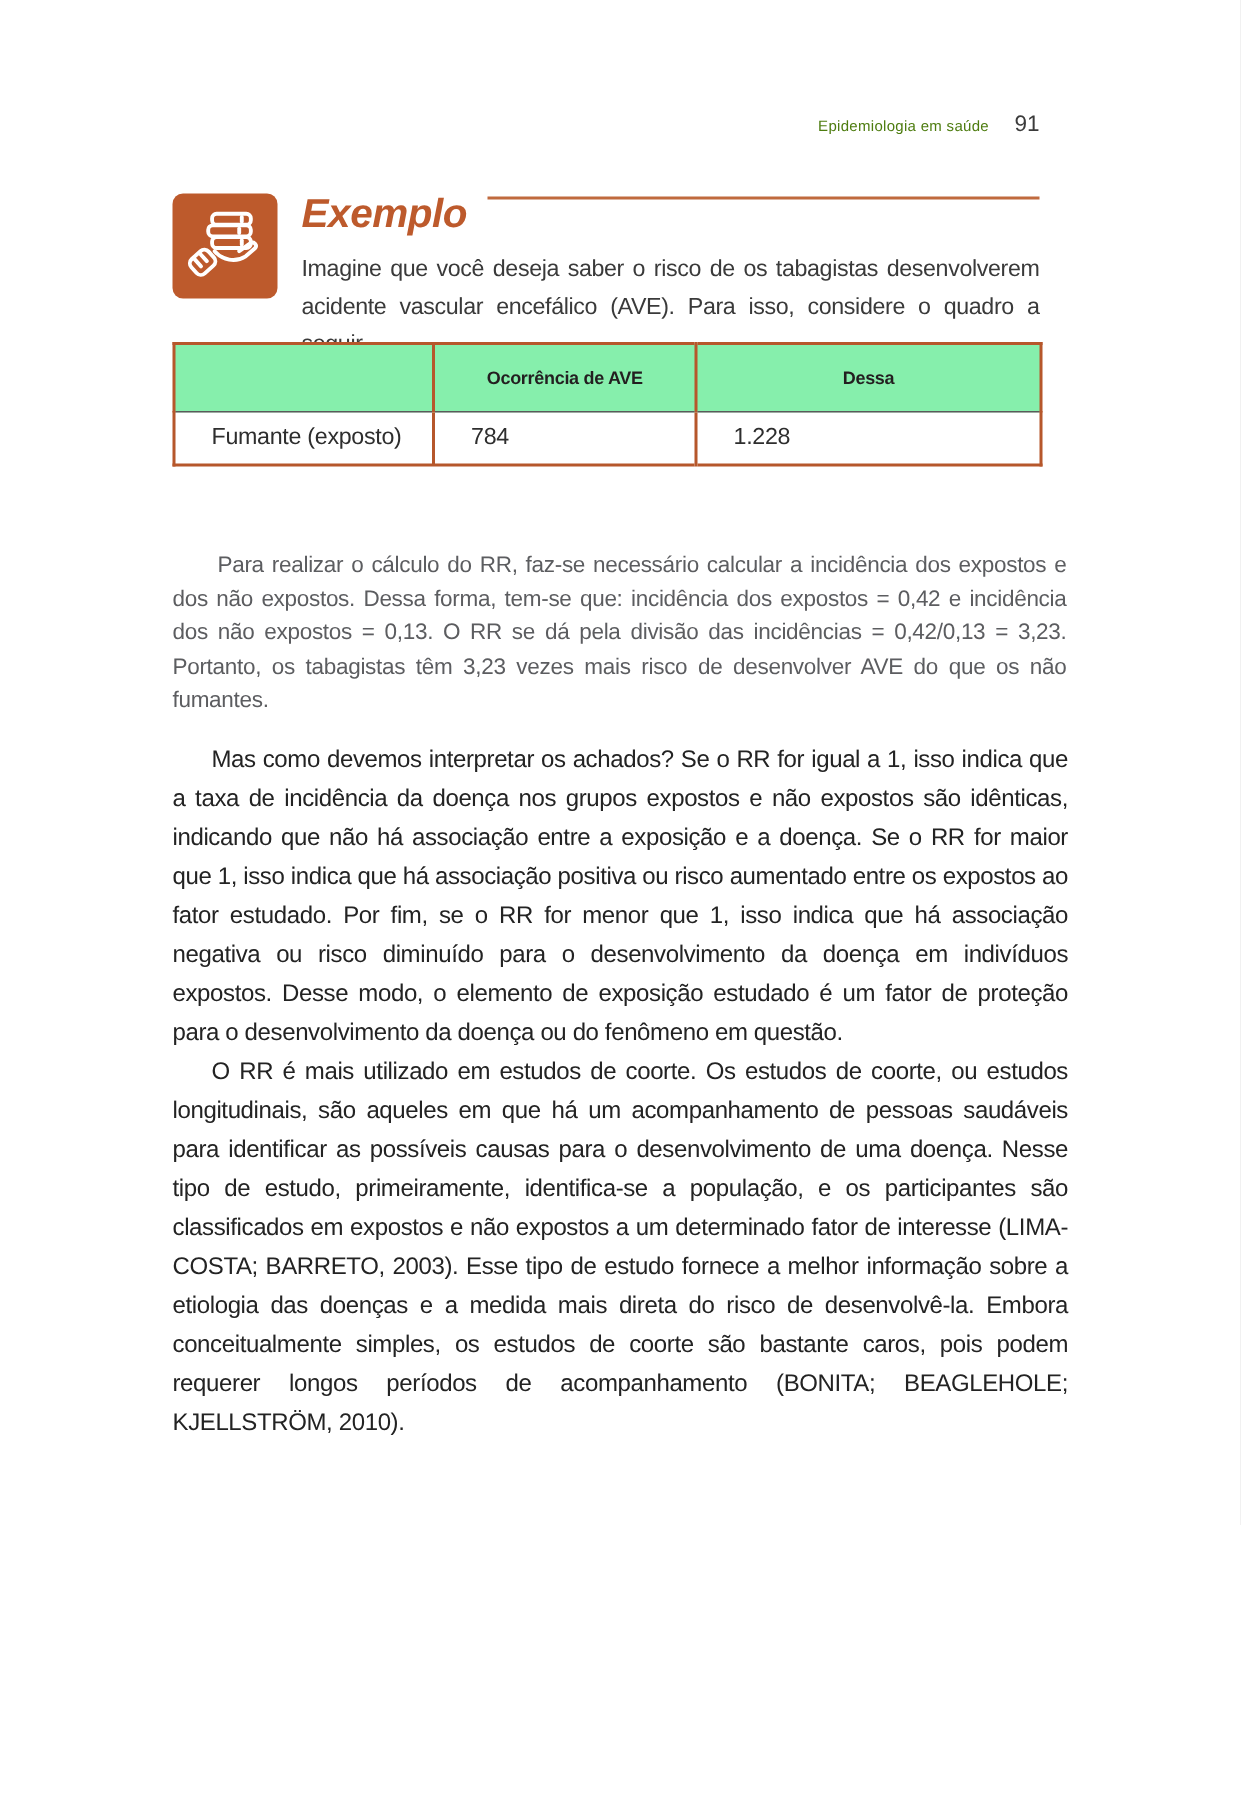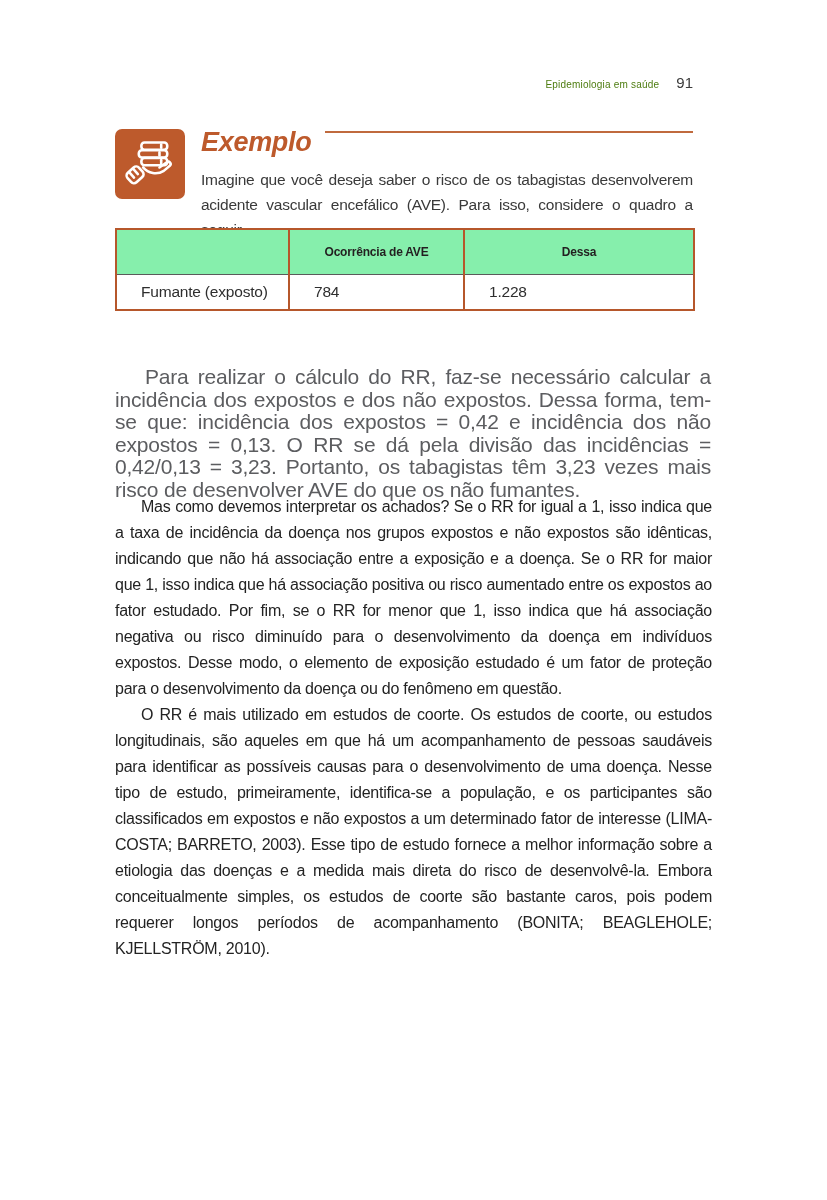--- a/index.html
+++ b/index.html
@@ -71,7 +71,7 @@
   
   .rr-note{
     position:absolute;left:115px;top:366px;width:596px;
-    margin:0;font-size:21px;line-height:22.5px;letter-spacing:-.2px;
+    margin:0;font-size:15px;line-height:22.5px;letter-spacing:-.2px;
     color:#5c5d60;text-align:justify;text-indent:30px;
   }
 

